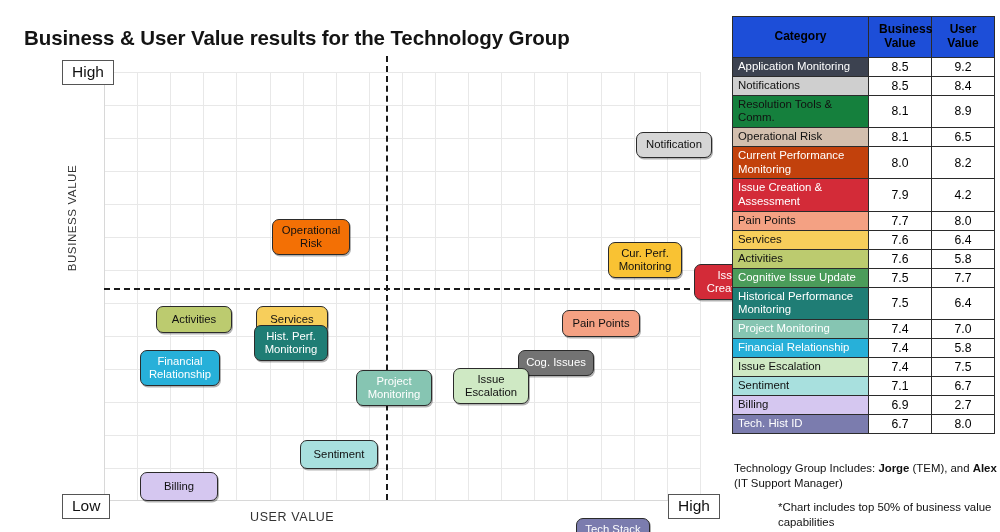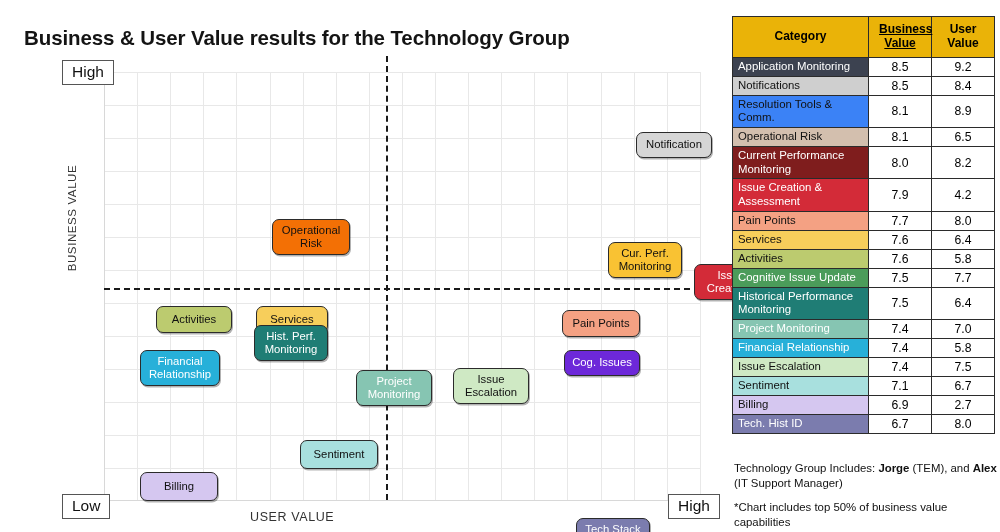--- a/index.html
+++ b/index.html
@@ -84,7 +84,7 @@
     padding:2px 5px;
   }
   thead th {
-    text-align:center; font-weight:bold; background:#eab308;
+    text-align:center; font-weight:bold; background:#1d4ed8;
     font-size:12px; line-height:1.15; padding:6px 10px;
   }
   th.c-cat { width:136px; }

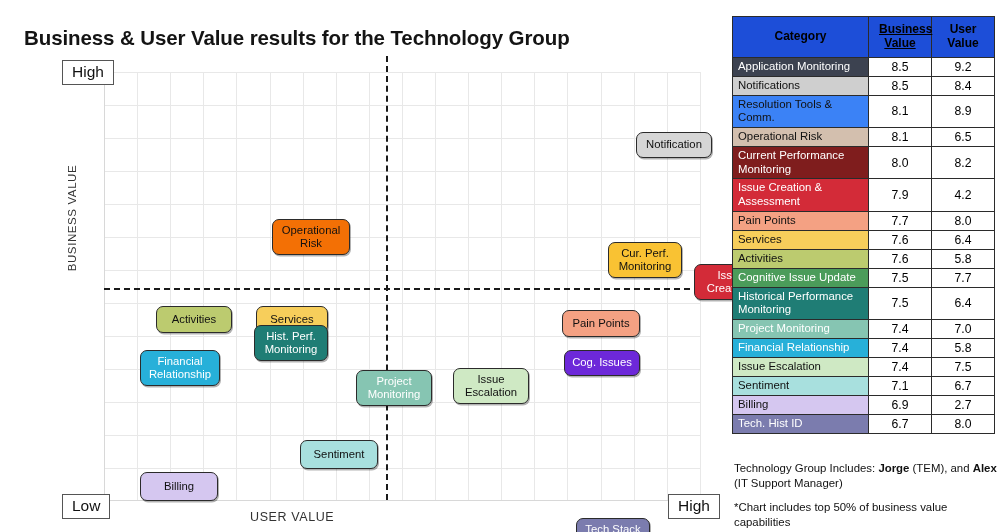--- a/index.html
+++ b/index.html
@@ -88,7 +88,7 @@
     font-size:12px; line-height:1.15; padding:6px 10px;
   }
   th.c-cat { width:136px; }
-  th.c-bv  { width:63px;text-decoration:underline; }
+  th.c-bv  { width:63px; }
   th.c-uv  { width:63px; }
   td.cat { text-align:left; line-height:1.2; font-size:11.4px; }
   td.num { text-align:center; background:#fff; font-size:12.2px; }

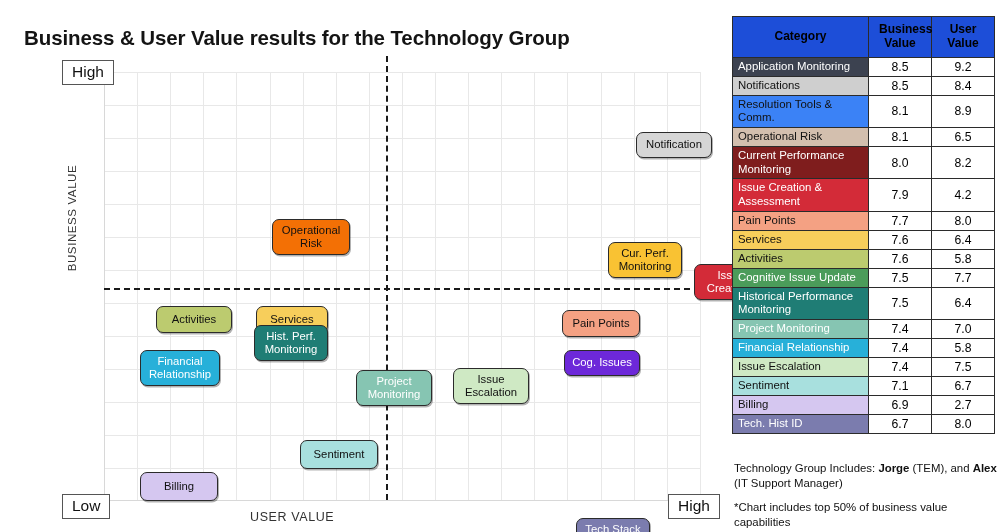--- a/index.html
+++ b/index.html
@@ -207,7 +207,7 @@
             <td class="num">8.4</td>
           </tr>
           <tr>
-            <td class="cat" style="background: #3b82f6; color: rgb(17, 17, 17);">Resolution Tools &amp; Comm.</td>
+            <td class="cat" style="background: #15803d; color: rgb(17, 17, 17);">Resolution Tools &amp; Comm.</td>
             <td class="num">8.1</td>
             <td class="num">8.9</td>
           </tr>

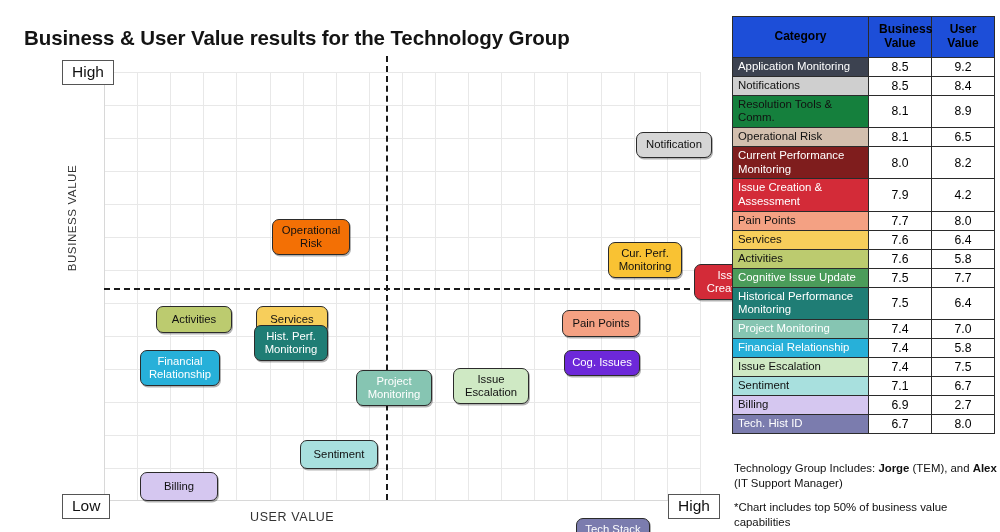--- a/index.html
+++ b/index.html
@@ -217,7 +217,7 @@
             <td class="num">6.5</td>
           </tr>
           <tr>
-            <td class="cat" style="background: #7f1d1d; color: rgb(255, 255, 255); margin-top: 32px;">Current Performance Monitoring</td>
+            <td class="cat" style="background: #c2410c; color: rgb(255, 255, 255); margin-top: 32px;">Current Performance Monitoring</td>
             <td class="num">8.0</td>
             <td class="num">8.2</td>
           </tr>

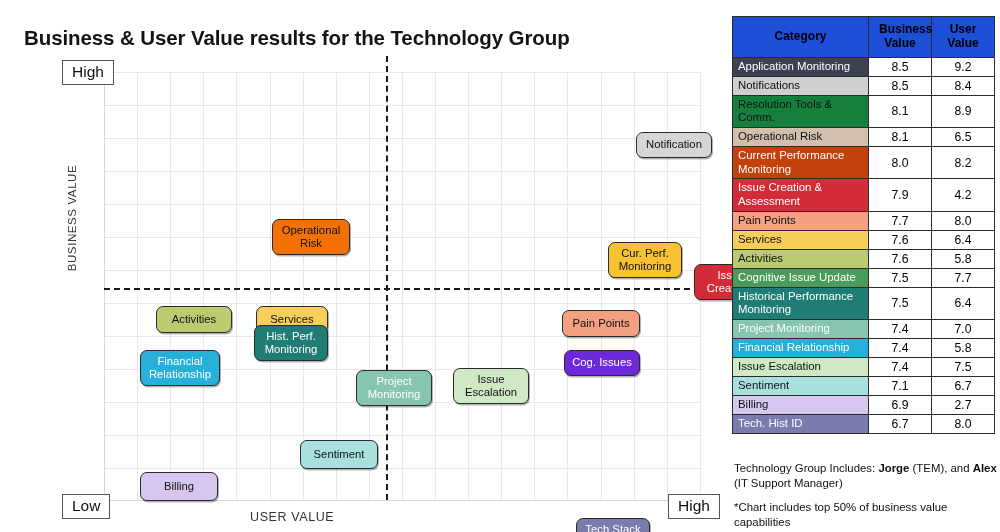--- a/index.html
+++ b/index.html
@@ -162,7 +162,7 @@
           <div class="node" style="left: 458px; top: 238px; width: 78px; height: 27px; background: rgb(244, 161, 131); color: rgb(17, 17, 17);">Pain Points</div>
           <div class="node" style="left: 152px; top: 234px; width: 72px; height: 27px; background: rgb(247, 206, 91); color: rgb(17, 17, 17);">Services</div>
           <div class="node" style="left: 52px; top: 234px; width: 76px; height: 27px; background: rgb(188, 203, 111); color: rgb(17, 17, 17);">Activities</div>
-          <div class="node" style="left: 460px; top: 278px; width: 76px; height: 26px; background: #6d28d9; color: rgb(255, 255, 255);">Cog. Issues</div>
+          <div class="node" style="left: 414px; top: 278px; width: 76px; height: 26px; background: #737373; color: rgb(255, 255, 255);">Cog. Issues</div>
           <div class="node" style="left: 150px; top: 253px; width: 74px; height: 36px; background: rgb(31, 125, 117); color: rgb(255, 255, 255);">Hist. Perf.
 Monitoring</div>
           <div class="node" style="left: 252px; top: 298px; width: 76px; height: 36px; background: rgb(134, 197, 178); color: rgb(255, 255, 255);">Project

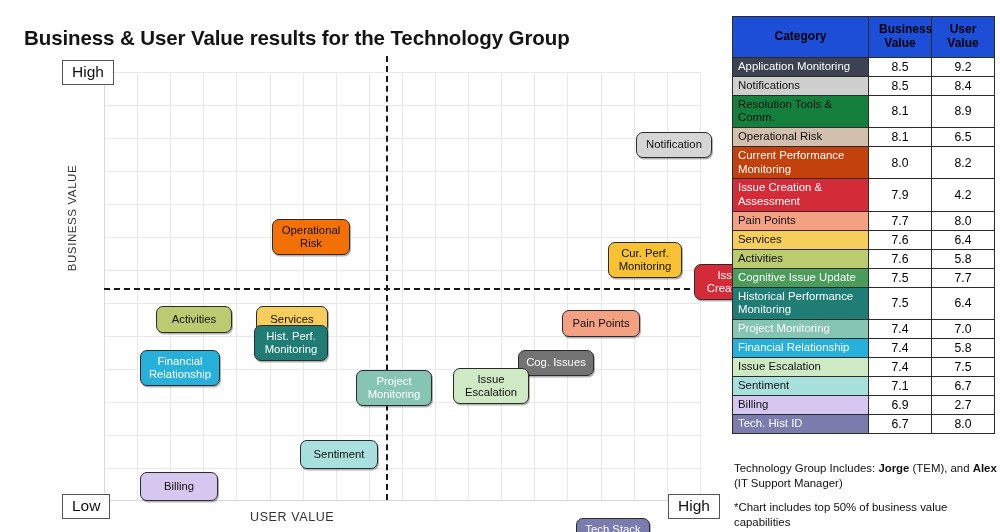--- a/index.html
+++ b/index.html
@@ -97,7 +97,7 @@
     position:absolute; left:734px; top:461px; width:266px;
     font-size:11.4px; color:#111; line-height:1.33;
   }
-  #footnotes .fn2 { margin-top:9px; }
+  #footnotes .fn2 { margin-top:9px;margin-left:44px; }
   #footnotes b { font-weight:bold; }
 </style>
 </head>

